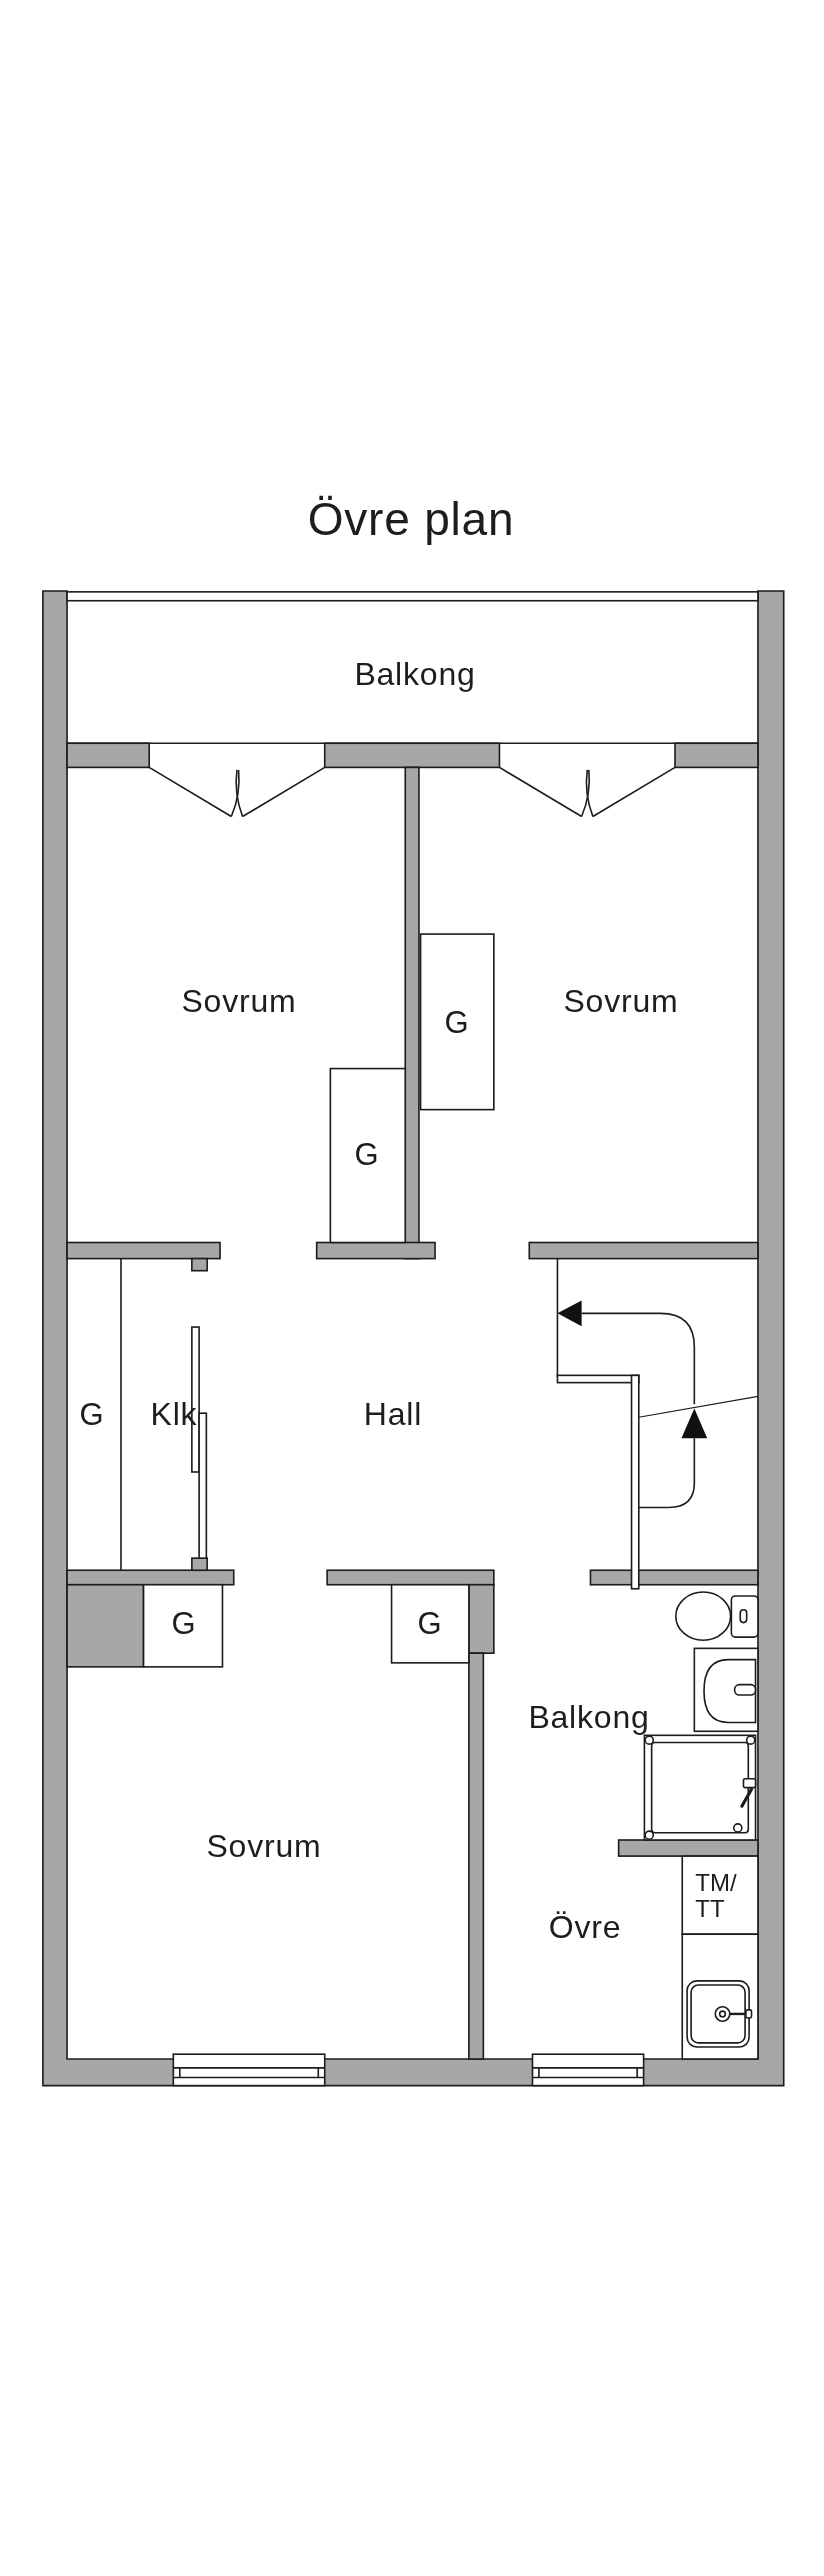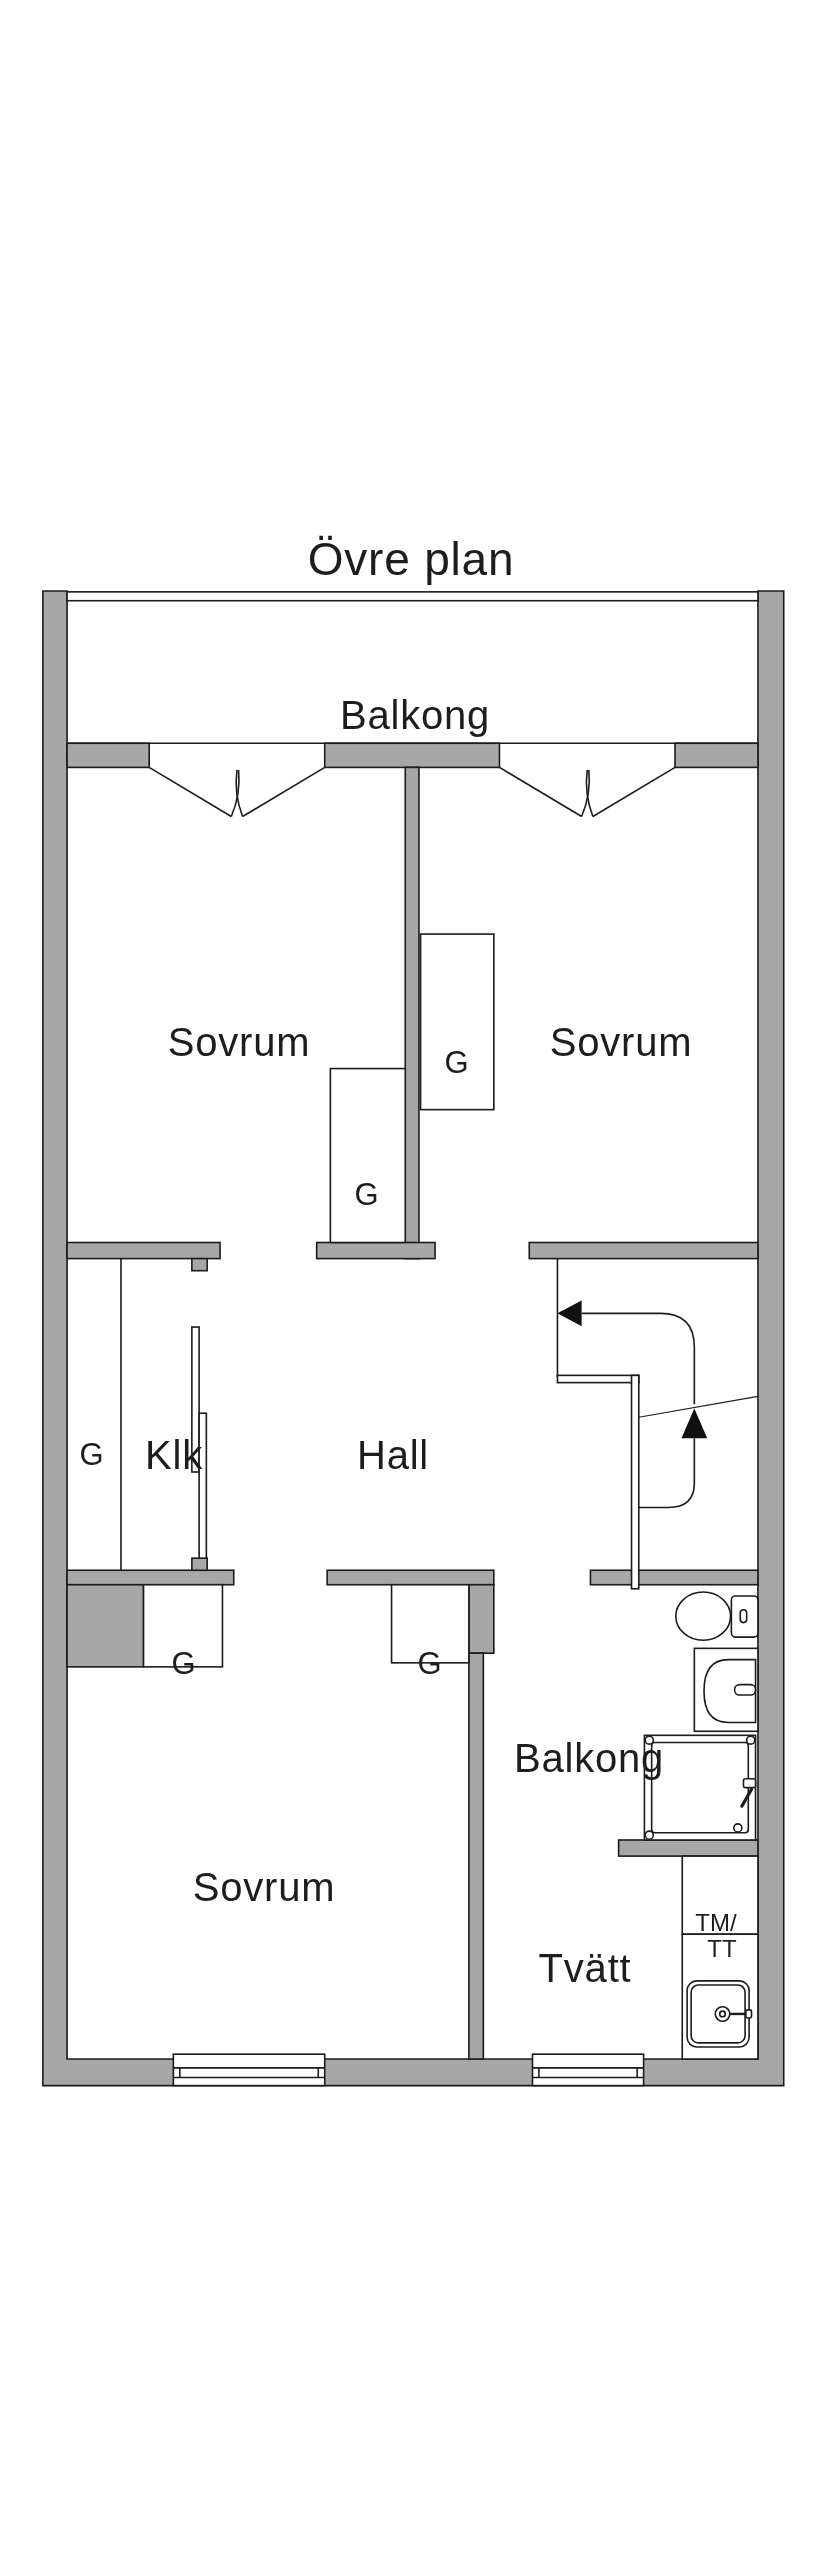--- a/index.html
+++ b/index.html
@@ -19,8 +19,7 @@
     letter-spacing:0.8px;
     color:#1d1d1d;
     line-height:1.05;
-    text-align:right;
-    margin-top:40px;
+    text-align:left;
   }
   .title{font-size:46px;letter-spacing:0.8px;}
   .room{font-size:40px;}

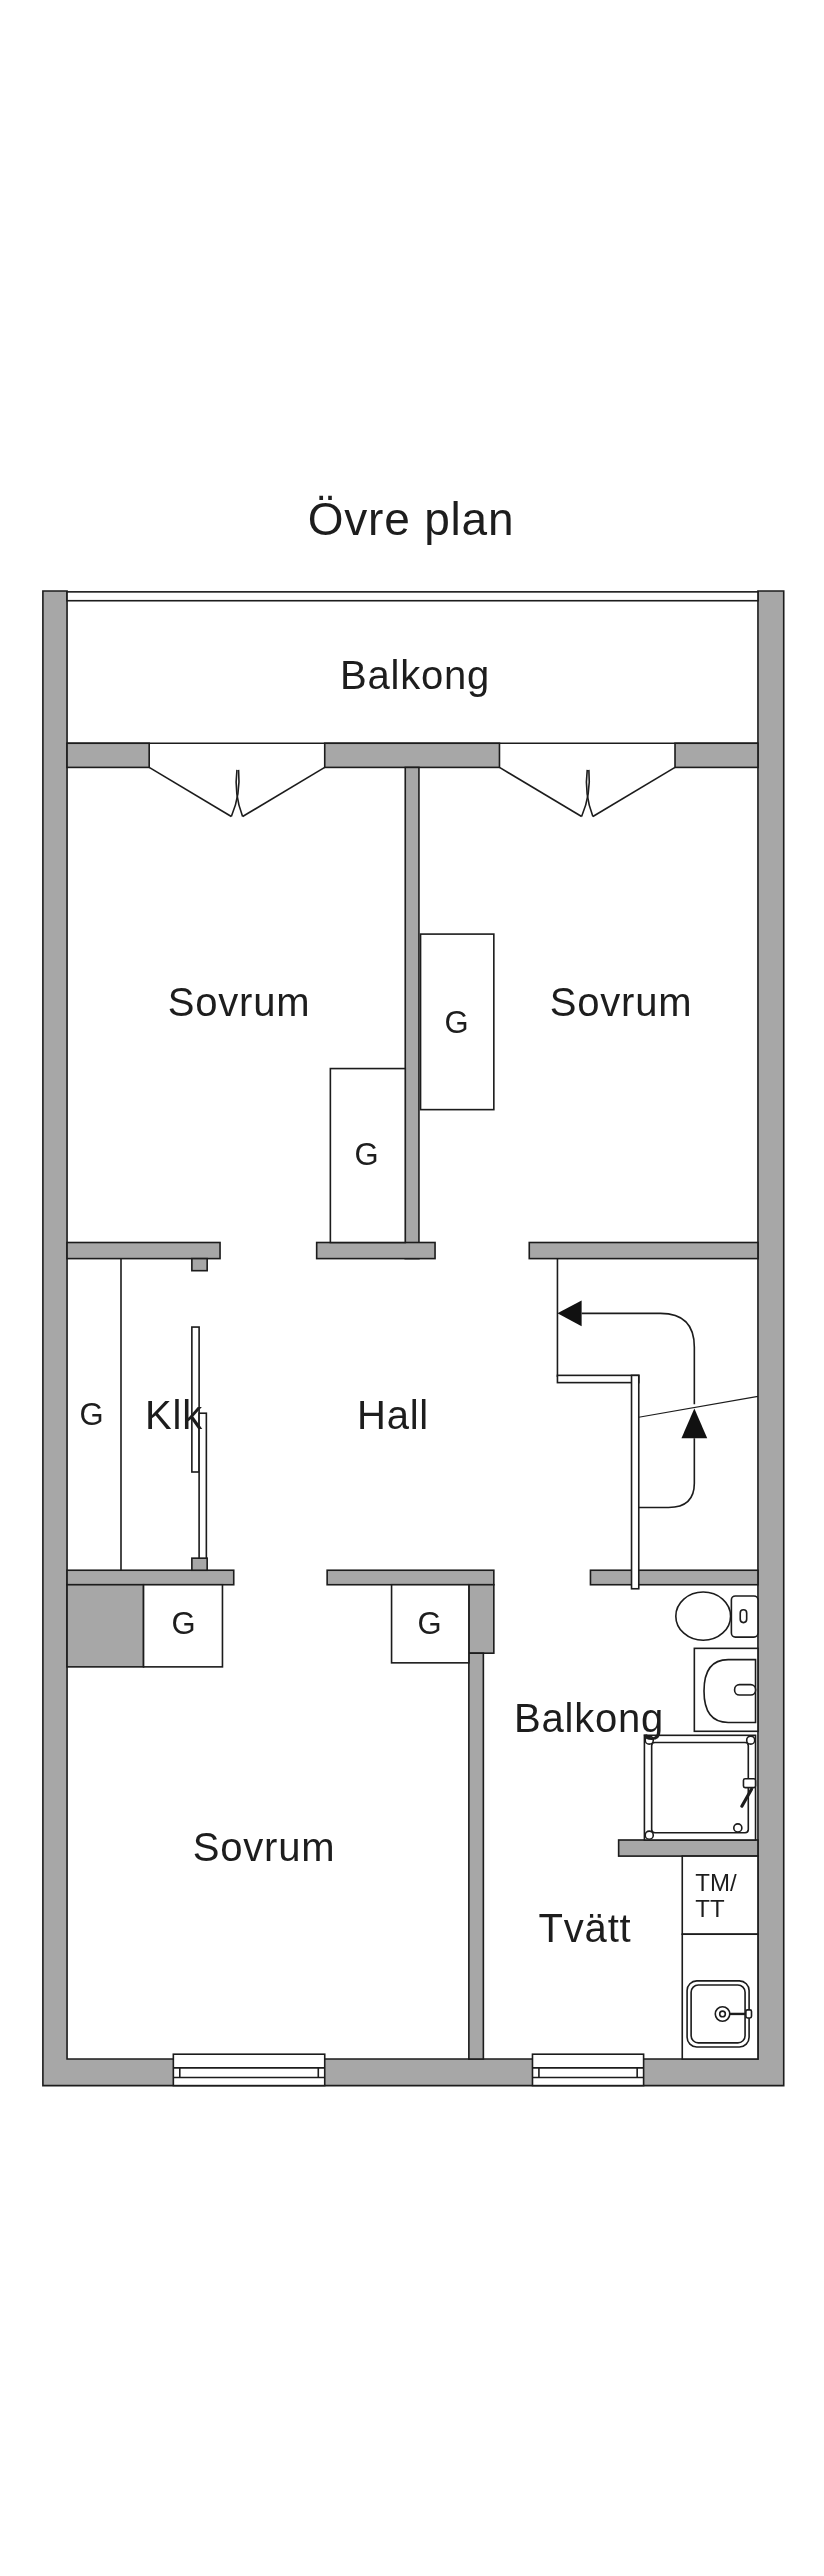--- a/index.html
+++ b/index.html
@@ -22,7 +22,7 @@
     text-align:left;
   }
   .title{font-size:46px;letter-spacing:0.8px;}
-  .room{font-size:40px;}
+  .room{font-size:32px;}
   .closet{font-size:31px;}
   .appliance{font-size:24px;letter-spacing:0px;line-height:1.1;}
   .wall{fill:#a7a7a7;stroke:#1c1c1c;stroke-width:2;}

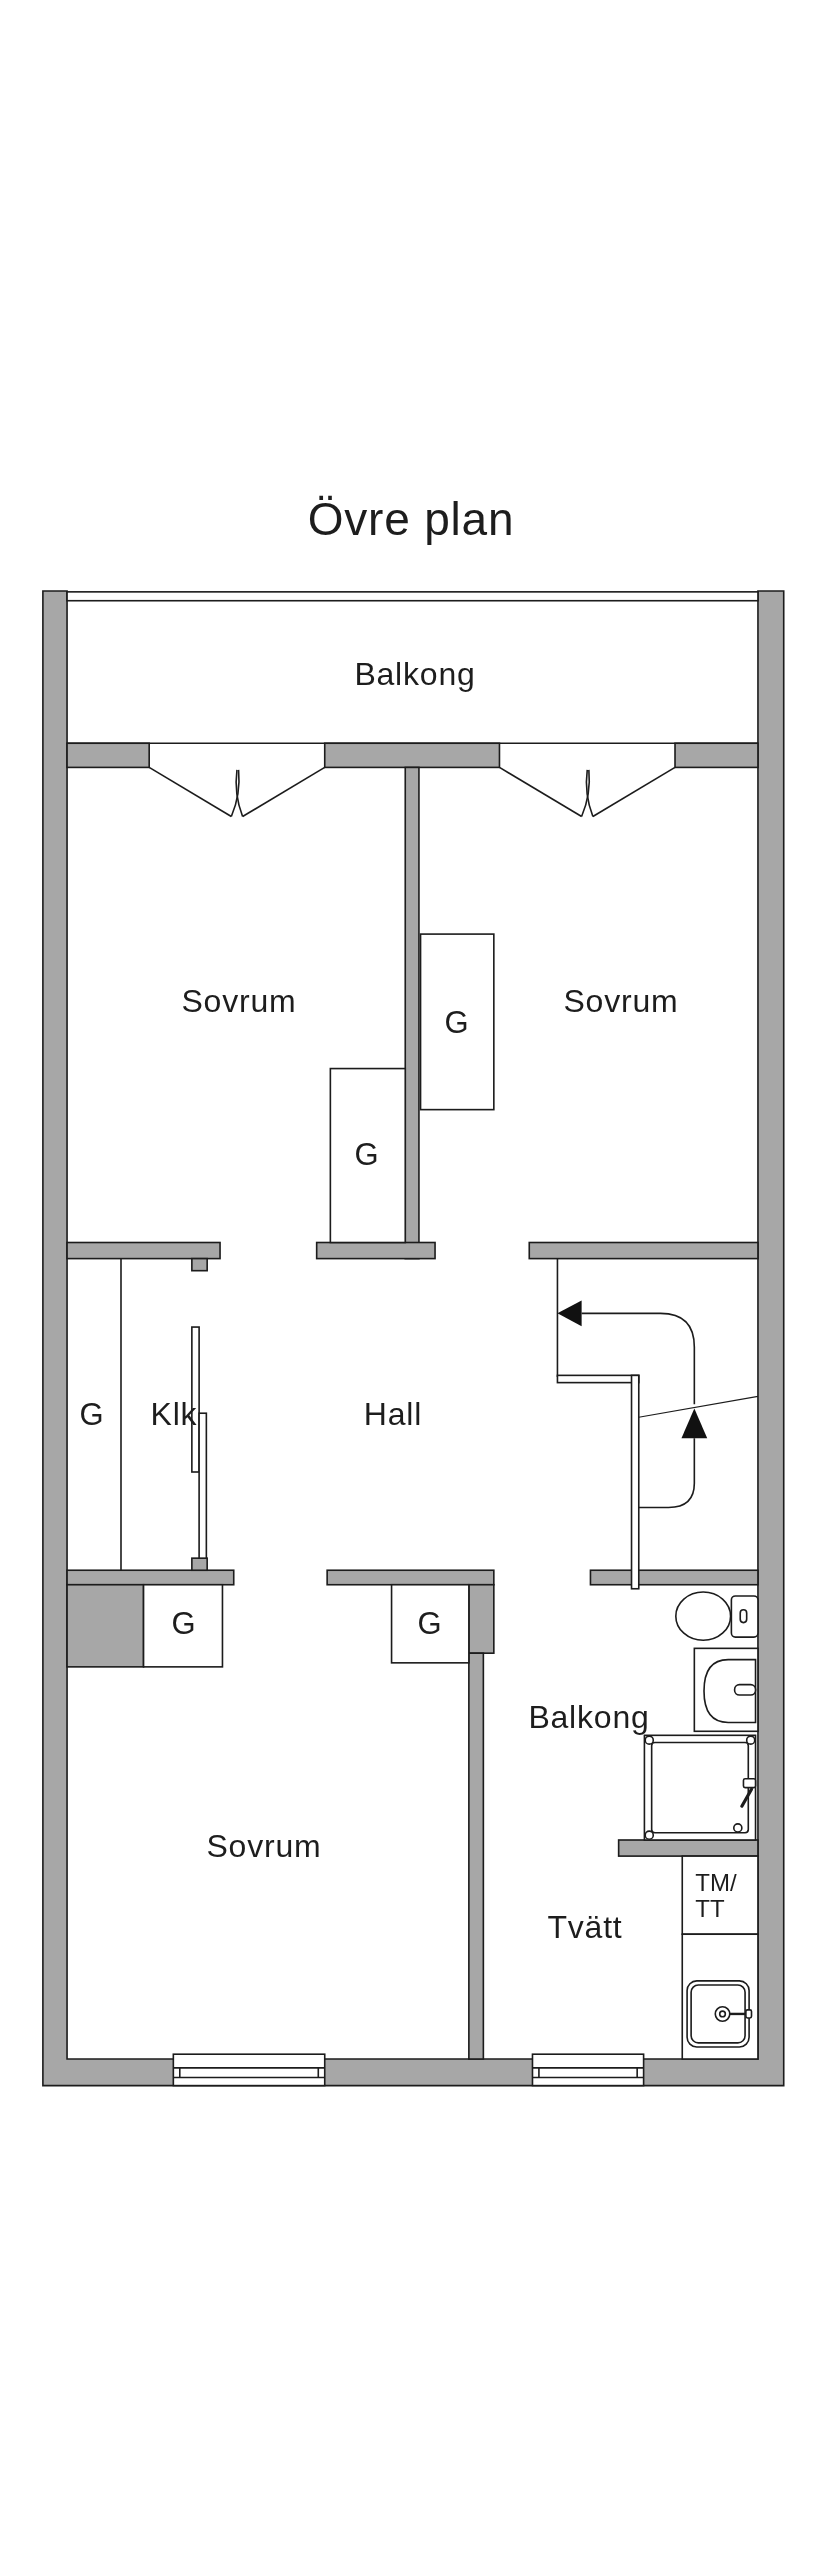--- a/index.html
+++ b/index.html
@@ -162,7 +162,7 @@
   <div class="label closet" style="left:430px;top:1624px;">G</div>
   <div class="label room" style="left:264px;top:1847px;">Sovrum</div>
   <div class="label room" style="left:589px;top:1718px;">Balkong</div>
-  <div class="label room" style="left:585px;top:1928px;">Tvätt</div>
+  <div class="label room" style="left:585px;top:1928px;">Övre</div>
   <div class="label appliance" style="left:716px;top:1896px;">
     <span style="display:block;">TM/</span>
     <span style="display:block;">TT</span>

